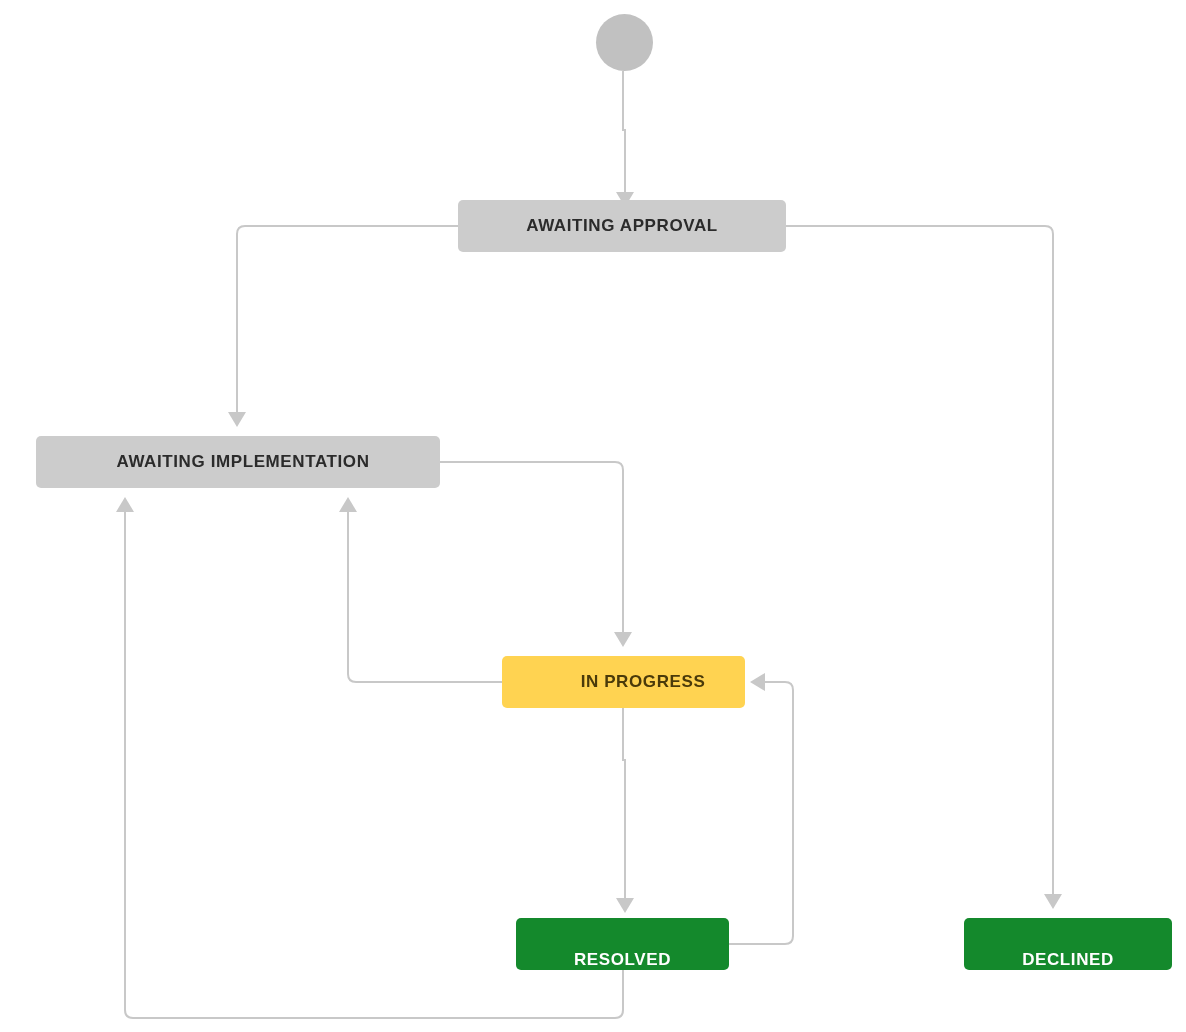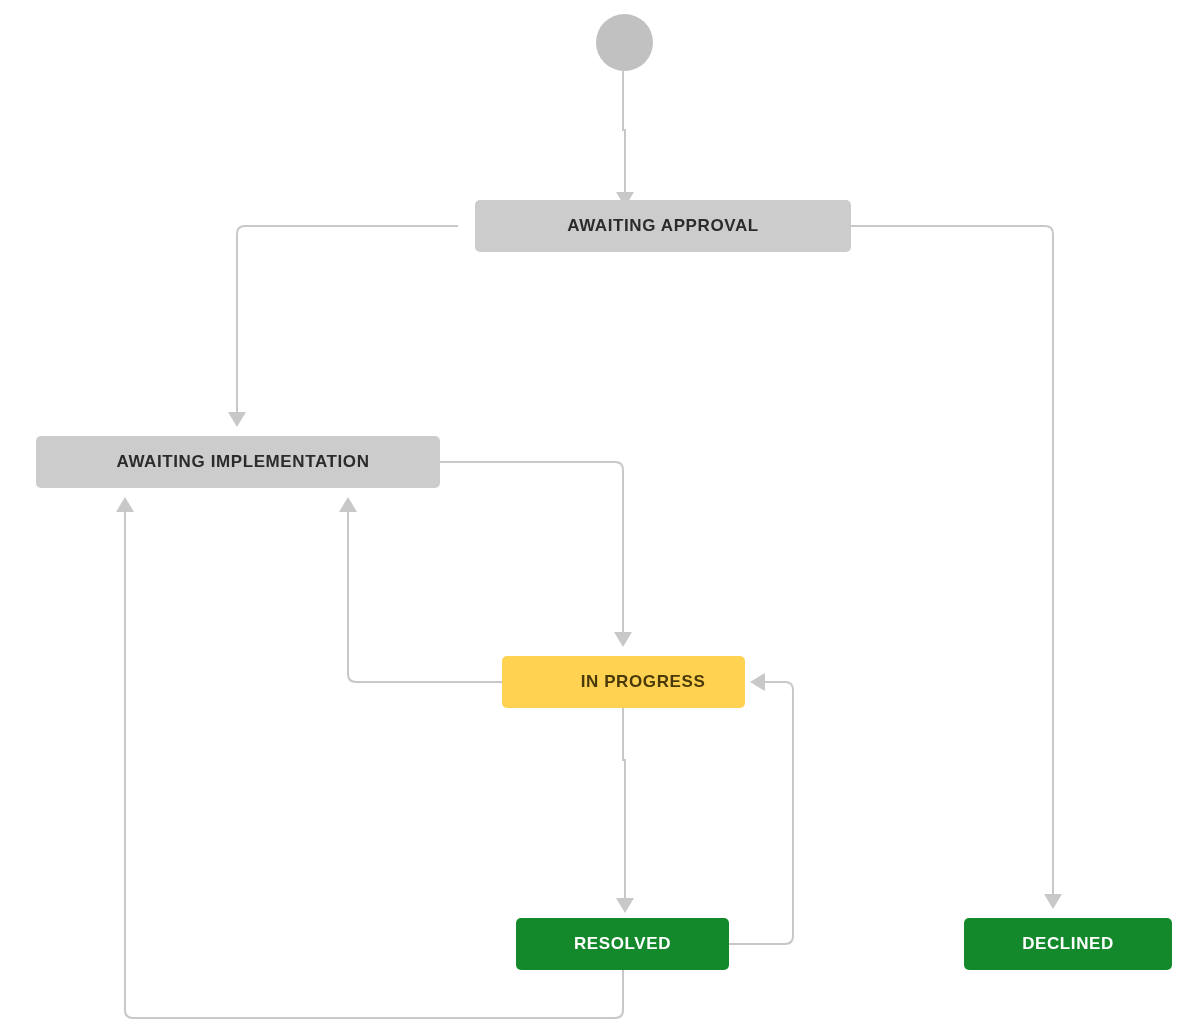--- a/index.html
+++ b/index.html
@@ -100,7 +100,7 @@
 
   <div id="node-layer">
       <div class="node node-start" style="left: 596px; top: 14px; width: 57px; height: 57px; background: rgb(193, 193, 193);"></div>
-      <div class="node node-status node-grey" style="left: 458px; top: 200px; width: 376px; height: 52px; background: rgb(204, 204, 204); color: rgb(43, 43, 43); margin-left: 17px;">
+      <div class="node node-status node-grey" style="left: 458px; top: 200px; width: 328px; height: 52px; background: rgb(204, 204, 204); color: rgb(43, 43, 43);">
         <span>AWAITING APPROVAL</span>
       </div>
       <div class="node node-status node-grey" style="left: 36px; top: 436px; width: 404px; height: 52px; background: rgb(204, 204, 204); color: rgb(43, 43, 43); padding-left: 10px;">

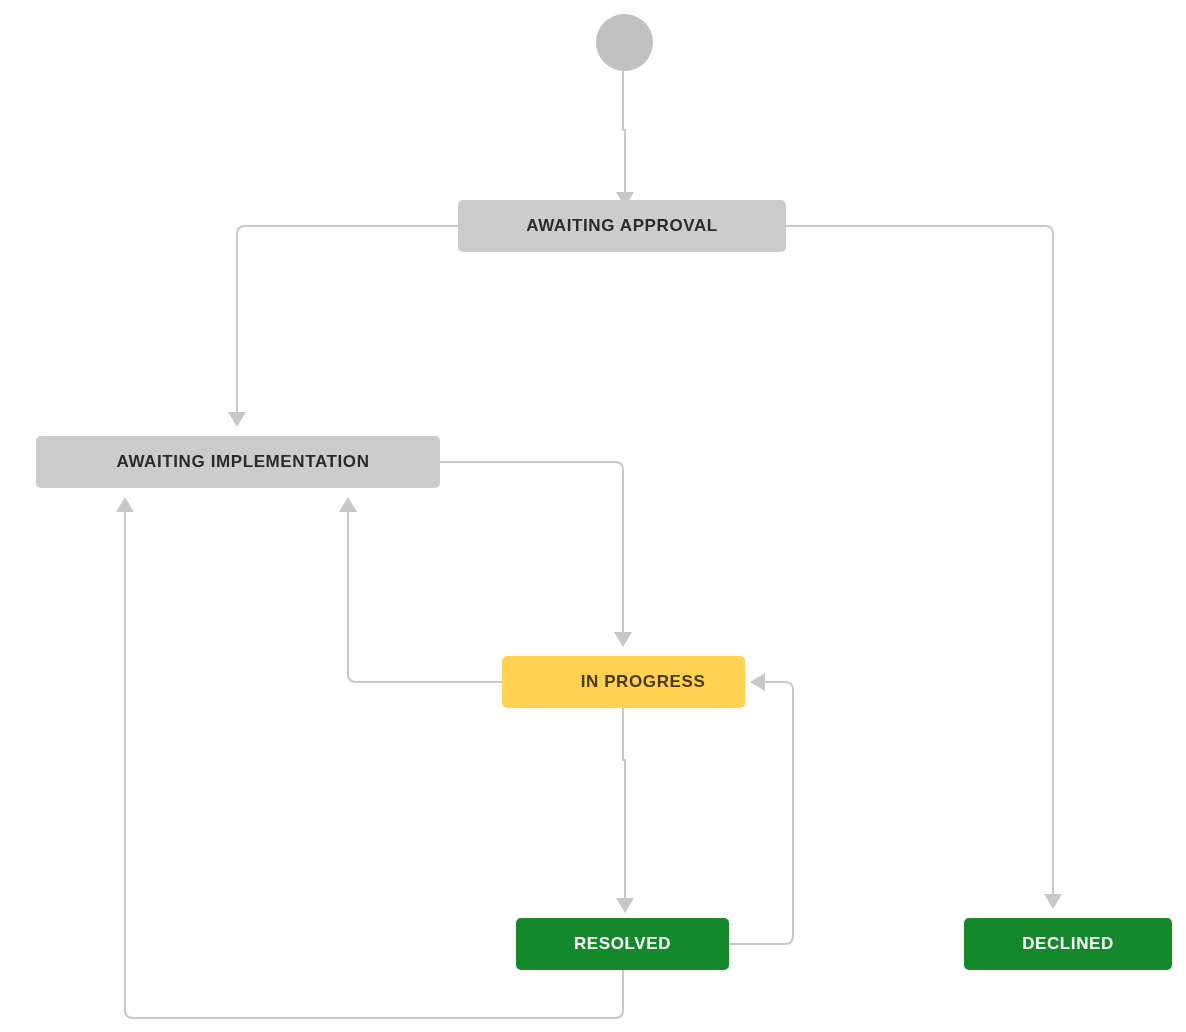--- a/index.html
+++ b/index.html
@@ -52,6 +52,7 @@
   .node-green {
     background: #14892c;
     color: #ffffff;
+    align-items: flex-end;
   }
   .node-start {
     border-radius: 50%;

